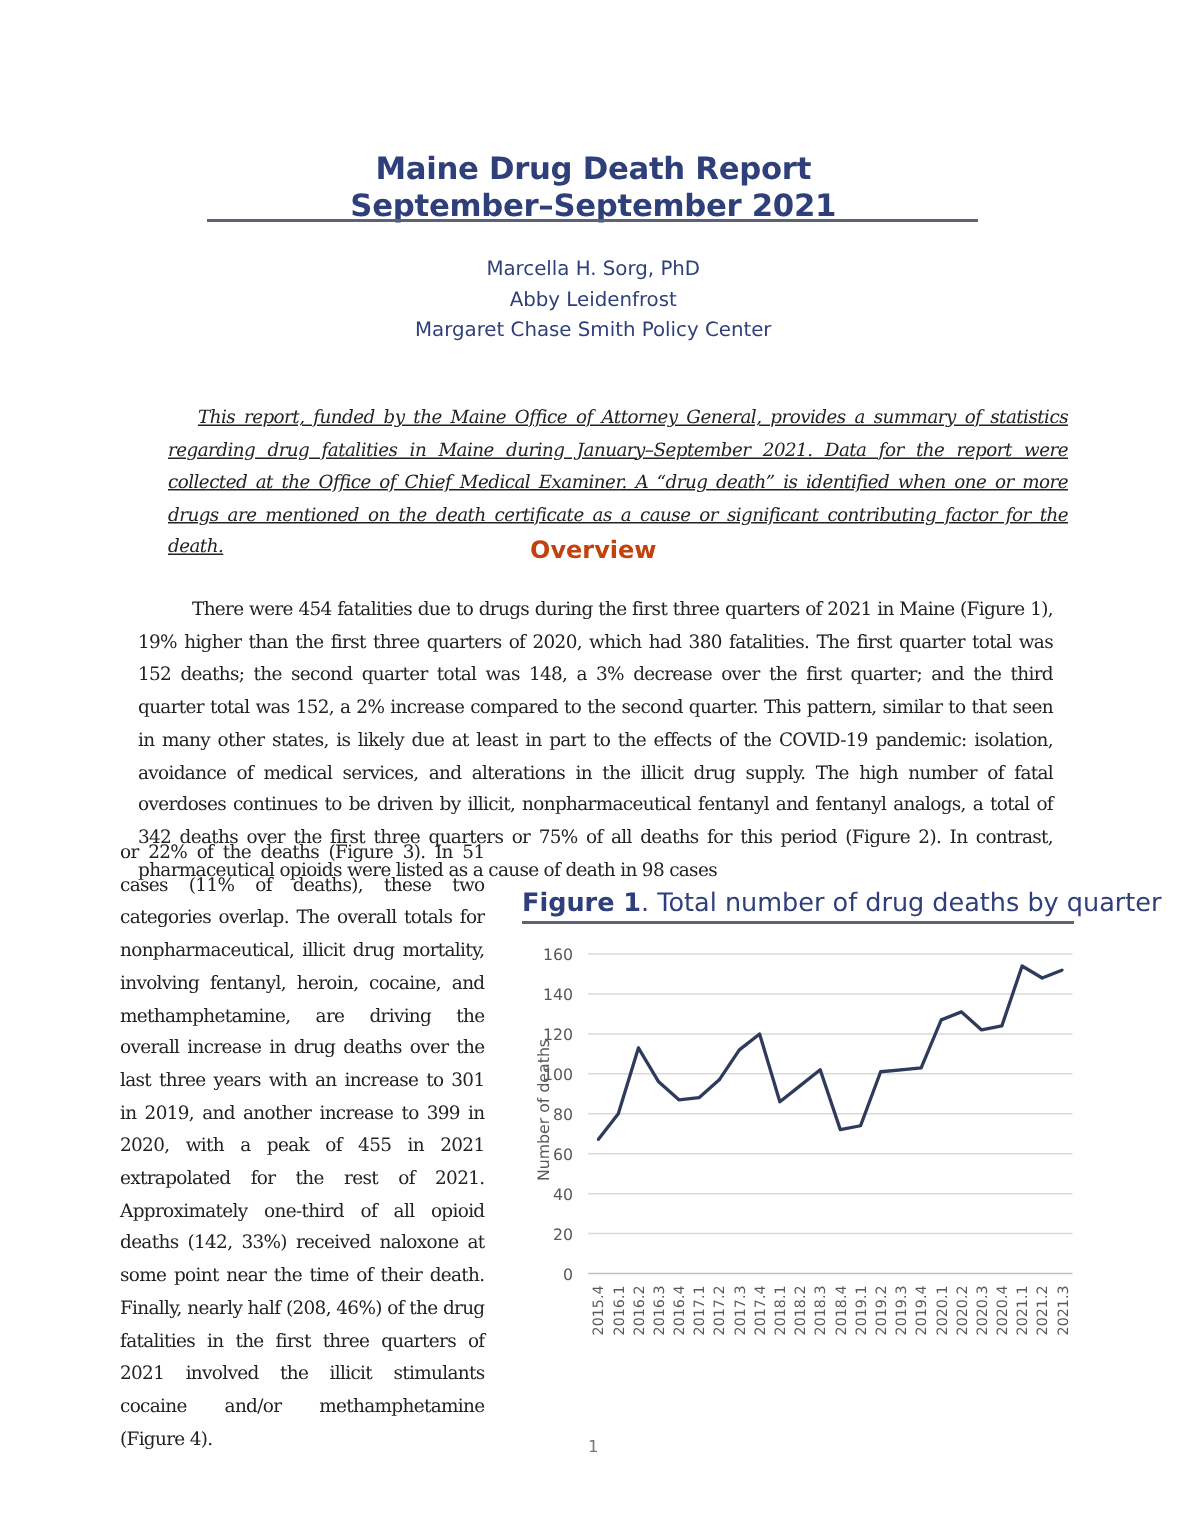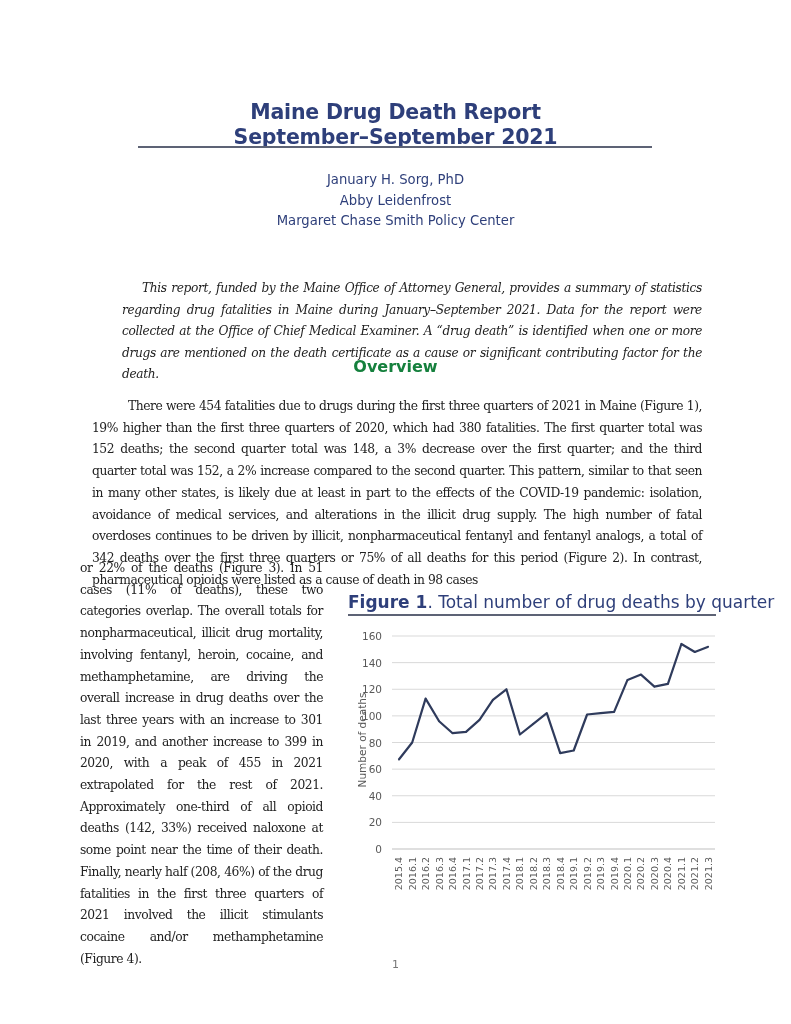--- a/index.html
+++ b/index.html
@@ -43,7 +43,7 @@
 <div class="title-rule"></div>
 
 <div class="authors">
-  <div>January H. Sorg, PhD</div>
+  <div>Marcella H. Sorg, PhD</div>
   <div>Abby Leidenfrost</div>
   <div>Margaret Chase Smith Policy Center</div>
 </div>

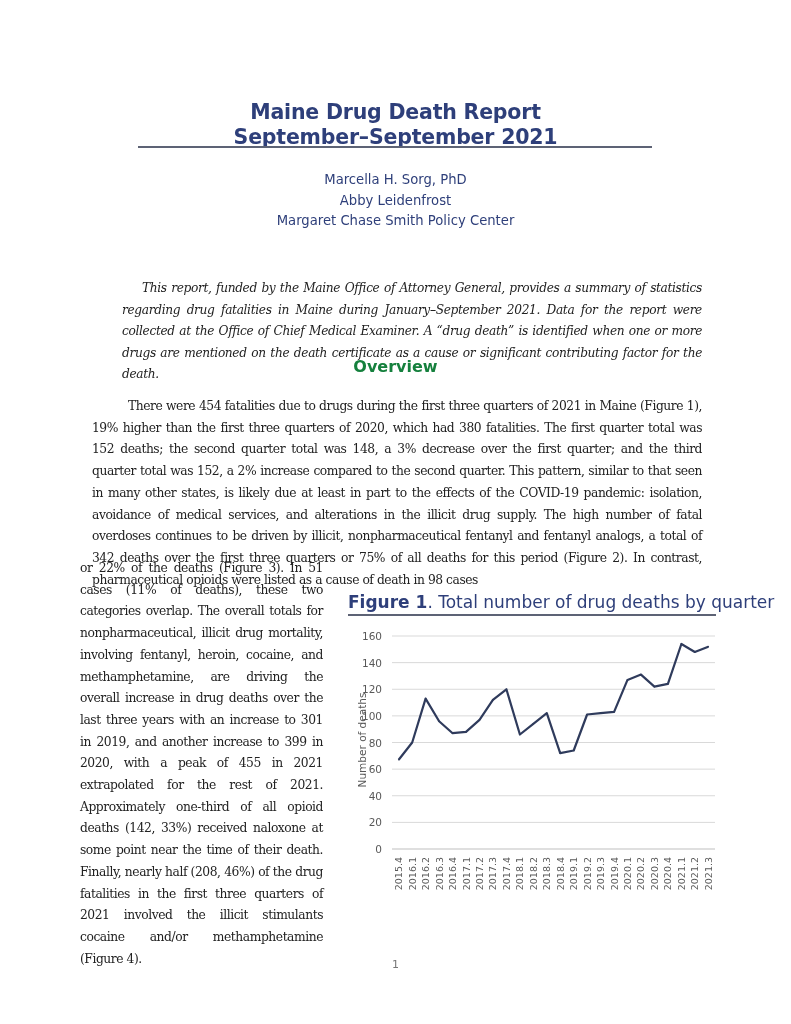--- a/index.html
+++ b/index.html
@@ -14,7 +14,7 @@
              font-size: 13.2px; line-height: 20.5px; }
   .abstract { position: absolute; left: 110px; width: 604px; top: 266px; font-style: italic;
               font-size: 12.2px; line-height: 21.6px; text-align: justify; color: #222; letter-spacing: -0.35px; }
-  .abstract p { margin: 12px; text-indent: 20px; }
+  .abstract p { margin: 2px; text-indent: 20px; text-decoration: underline; }
   .section-heading { position: absolute; left: 0; width: 791px; top: 357px; text-align: center;
                      font-family: "DejaVu Sans", "Liberation Sans", sans-serif; font-weight: bold;
                      color: #15803d; font-size: 16px; }

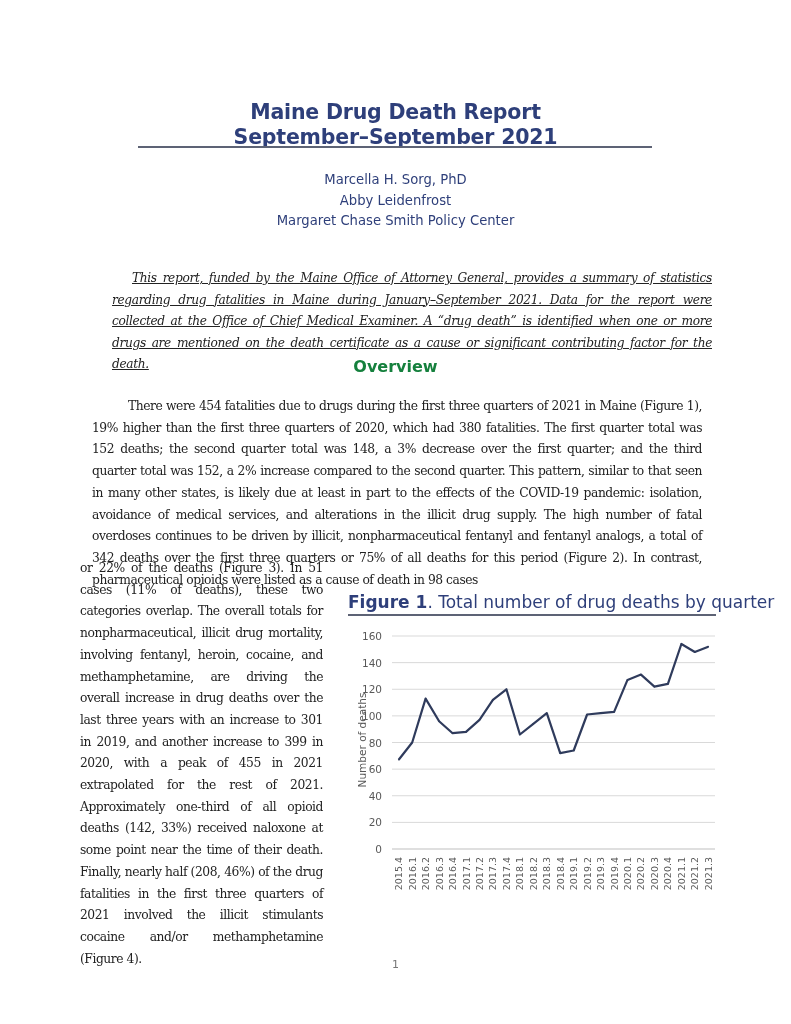--- a/index.html
+++ b/index.html
@@ -17,7 +17,7 @@
   .abstract p { margin: 2px; text-indent: 20px; text-decoration: underline; }
   .section-heading { position: absolute; left: 0; width: 791px; top: 357px; text-align: center;
                      font-family: "DejaVu Sans", "Liberation Sans", sans-serif; font-weight: bold;
-                     color: #15803d; font-size: 16px; }
+                     color: #c2410c; font-size: 16px; }
   .para-full { position: absolute; left: 80px; width: 634px; top: 384px; font-size: 12.3px;
                line-height: 21.7px; text-align: justify; letter-spacing: -0.45px; }
   .para-full p { margin: 12px; text-indent: 36px; }

